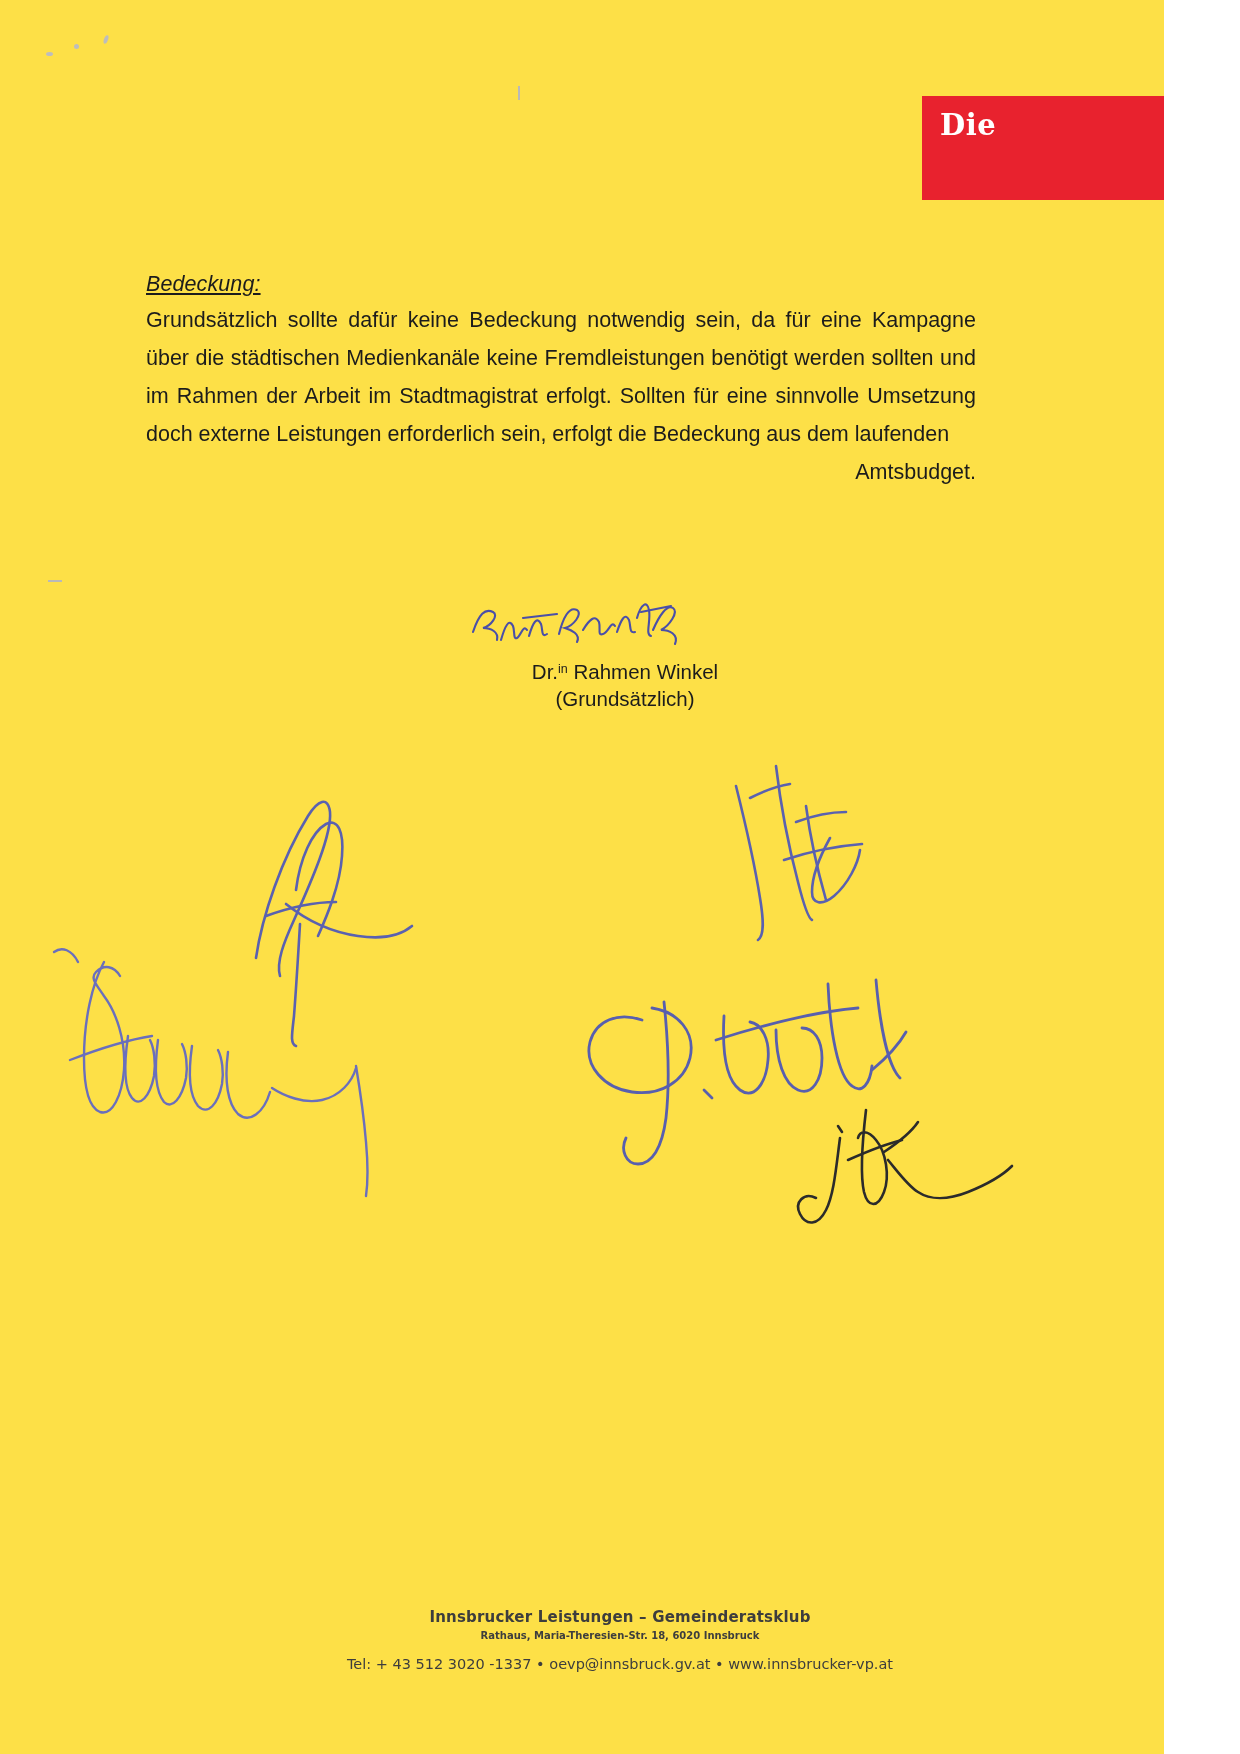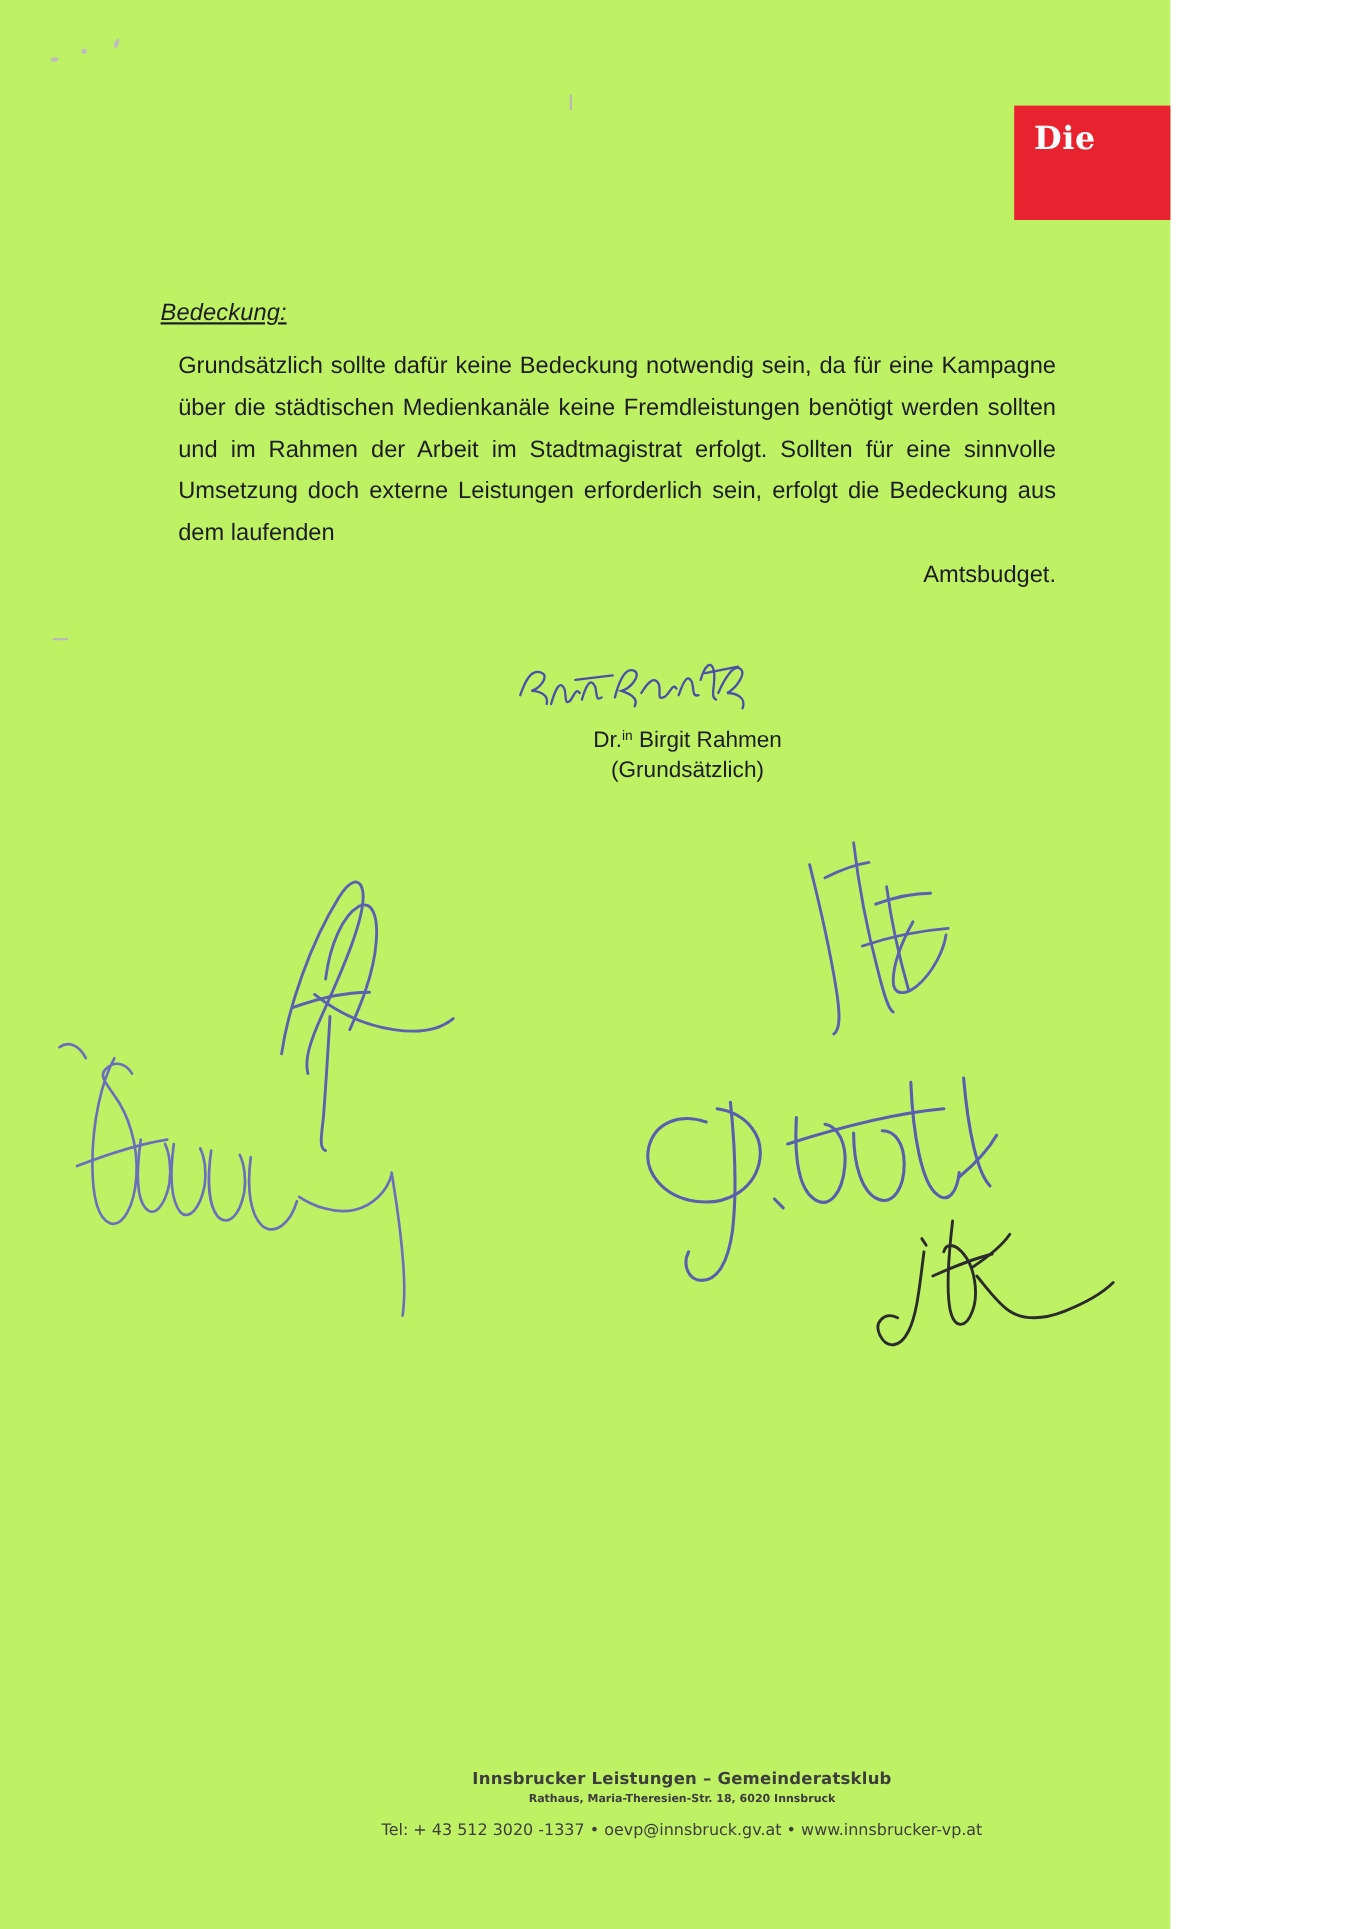--- a/index.html
+++ b/index.html
@@ -12,9 +12,9 @@
   }
   .page {
     position: relative;
-    width: 1064px;
+    width: 1164px;
     height: 1754px;
-    background: #bef264;
+    background: #fde047;
     overflow: hidden;
   }
 

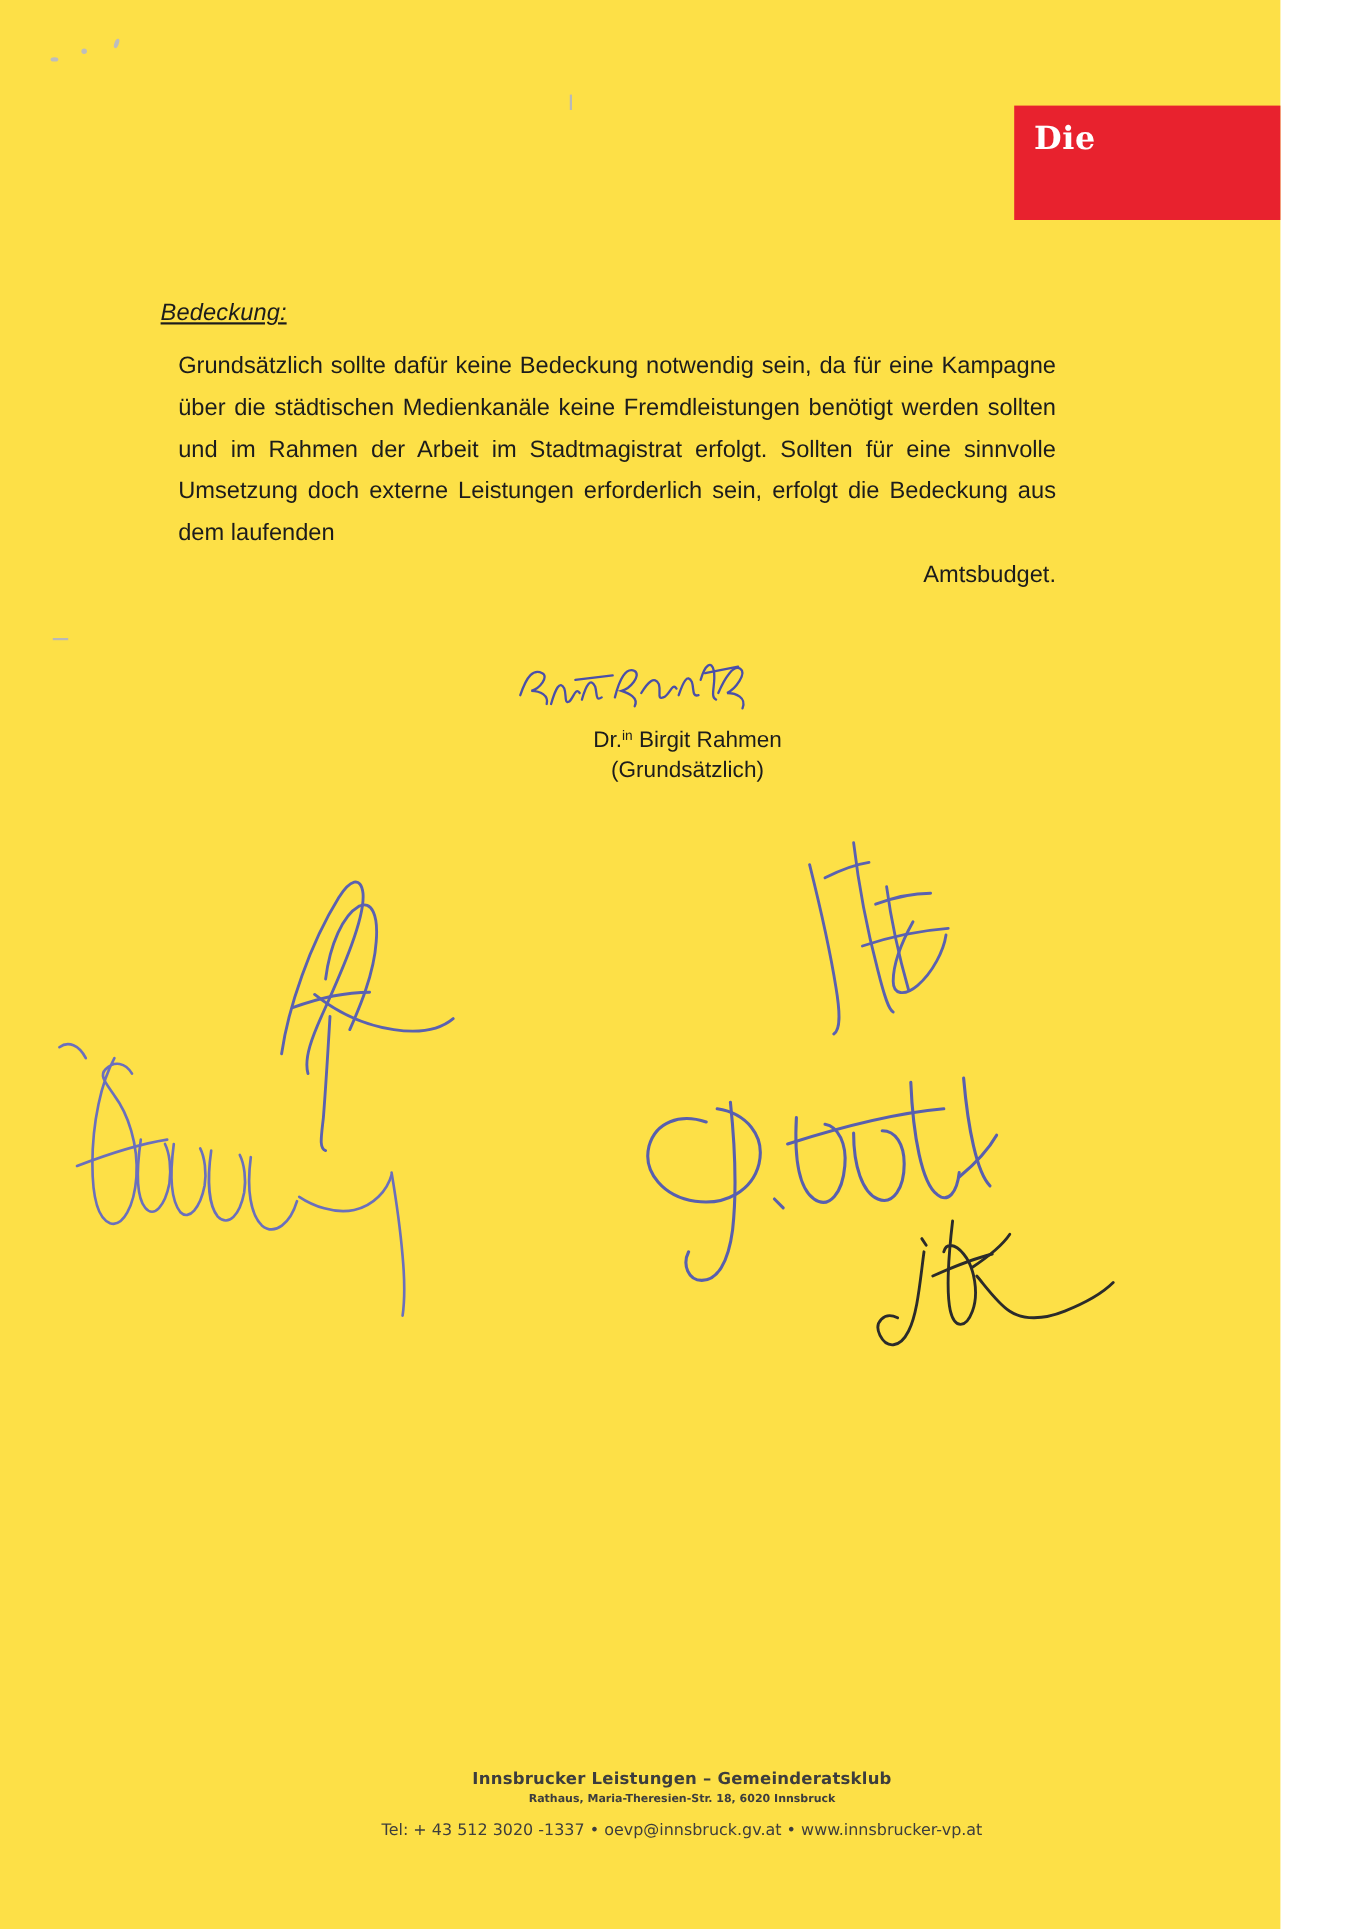--- a/index.html
+++ b/index.html
@@ -76,7 +76,7 @@
     font-size: 21.5px;
     line-height: 38px;
     color: #1c1c1c;
-    margin: 16px;
+    margin: 0;
     text-align: justify;
     text-justify: inter-word;
   }

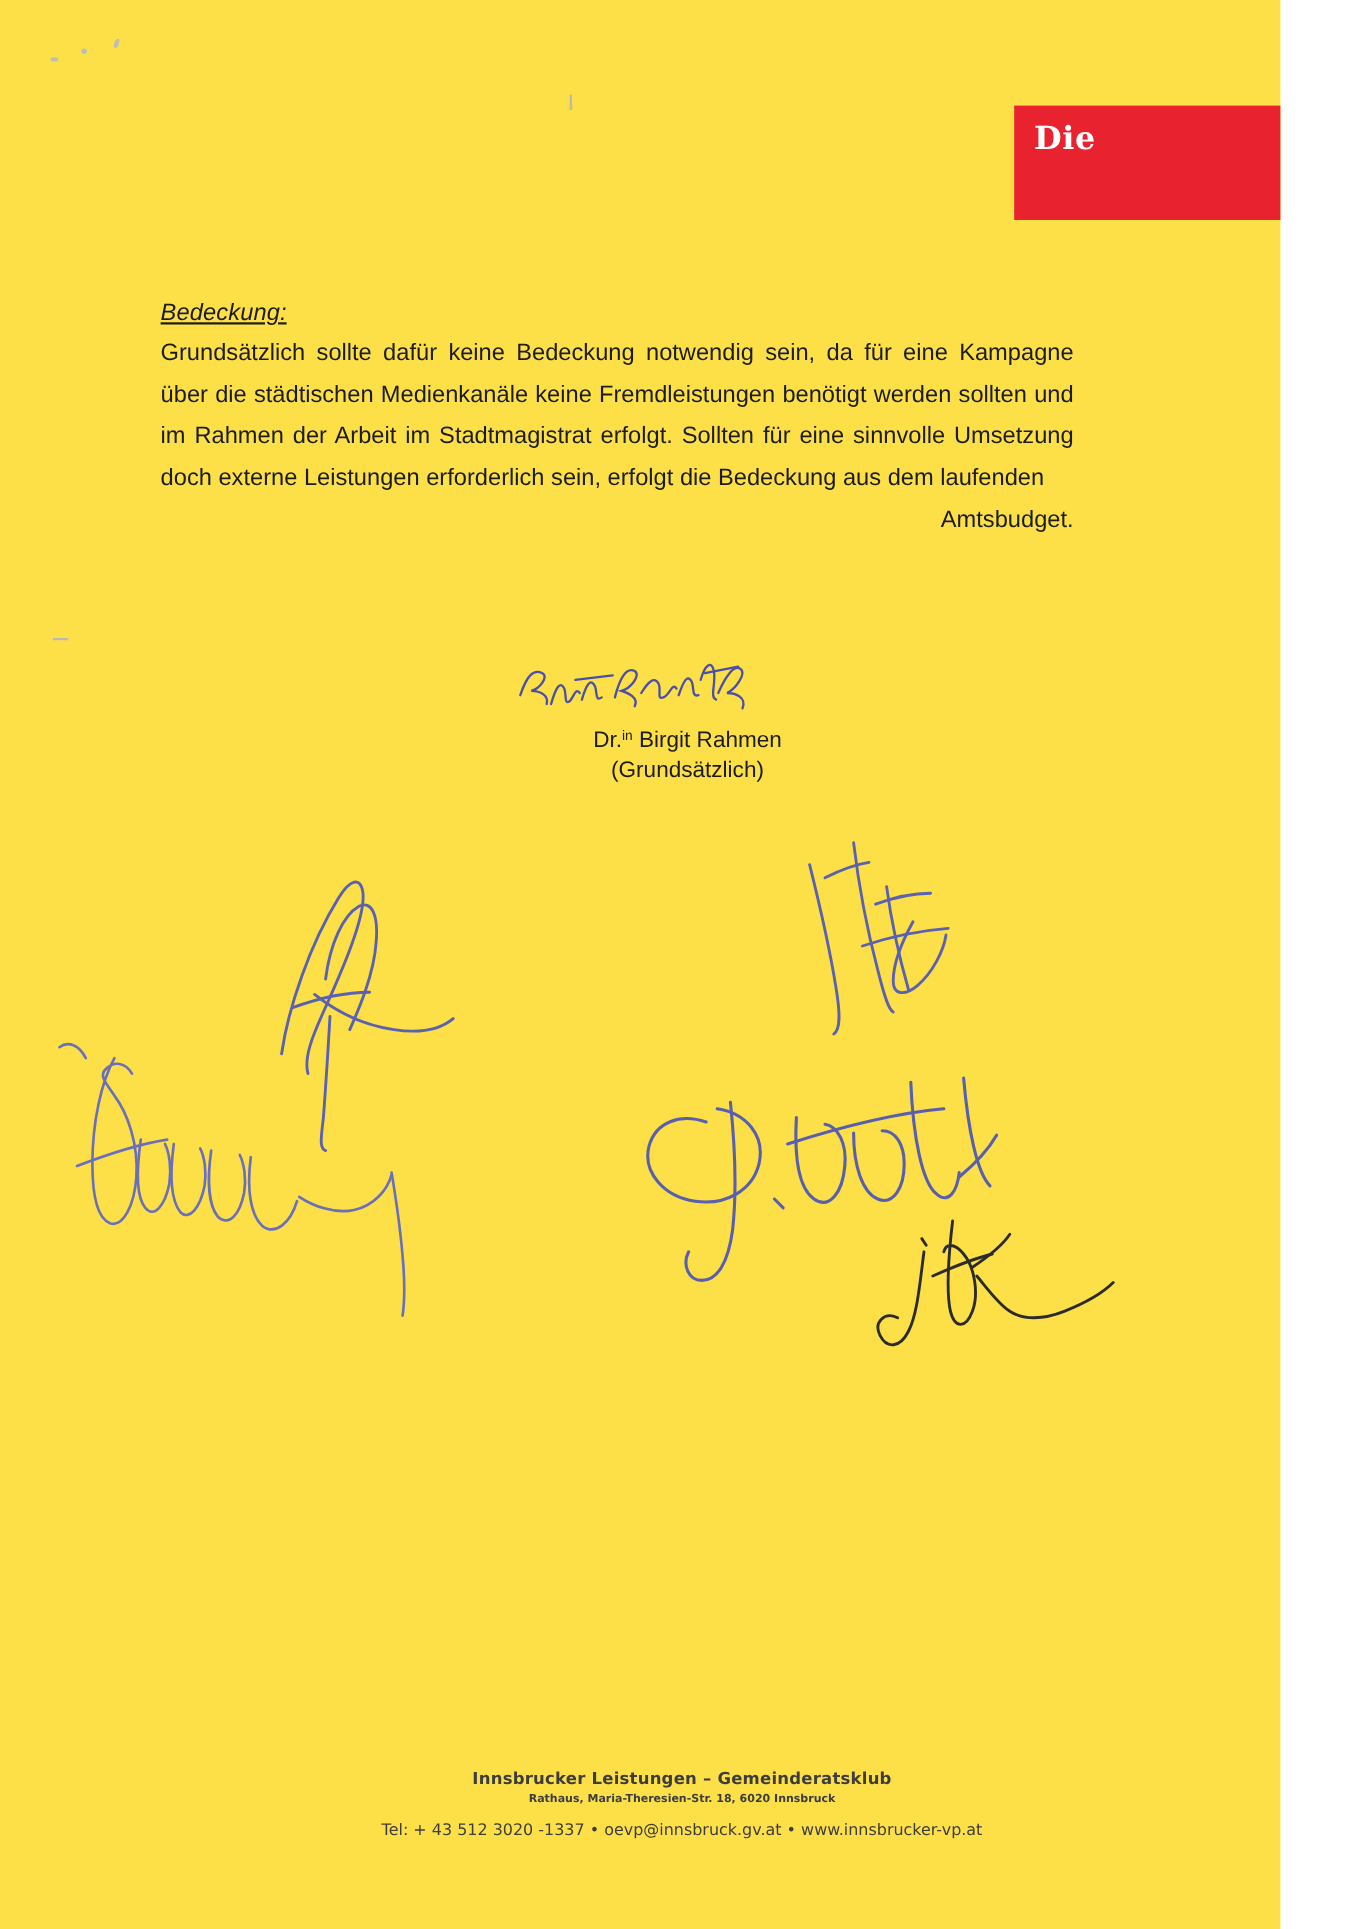--- a/index.html
+++ b/index.html
@@ -194,7 +194,7 @@
         </g>
       </svg>
     </div>
-    <div class="sig-name"><span>Dr.</span><sup>in</sup><span> Birgit Rahmen</span></div>
+    <div class="sig-name"><span>Dr.</span><sup>in</sup><span> Rahmen Winkel</span></div>
     <div class="sig-role">(Grundsätzlich)</div>
   </div>
 

